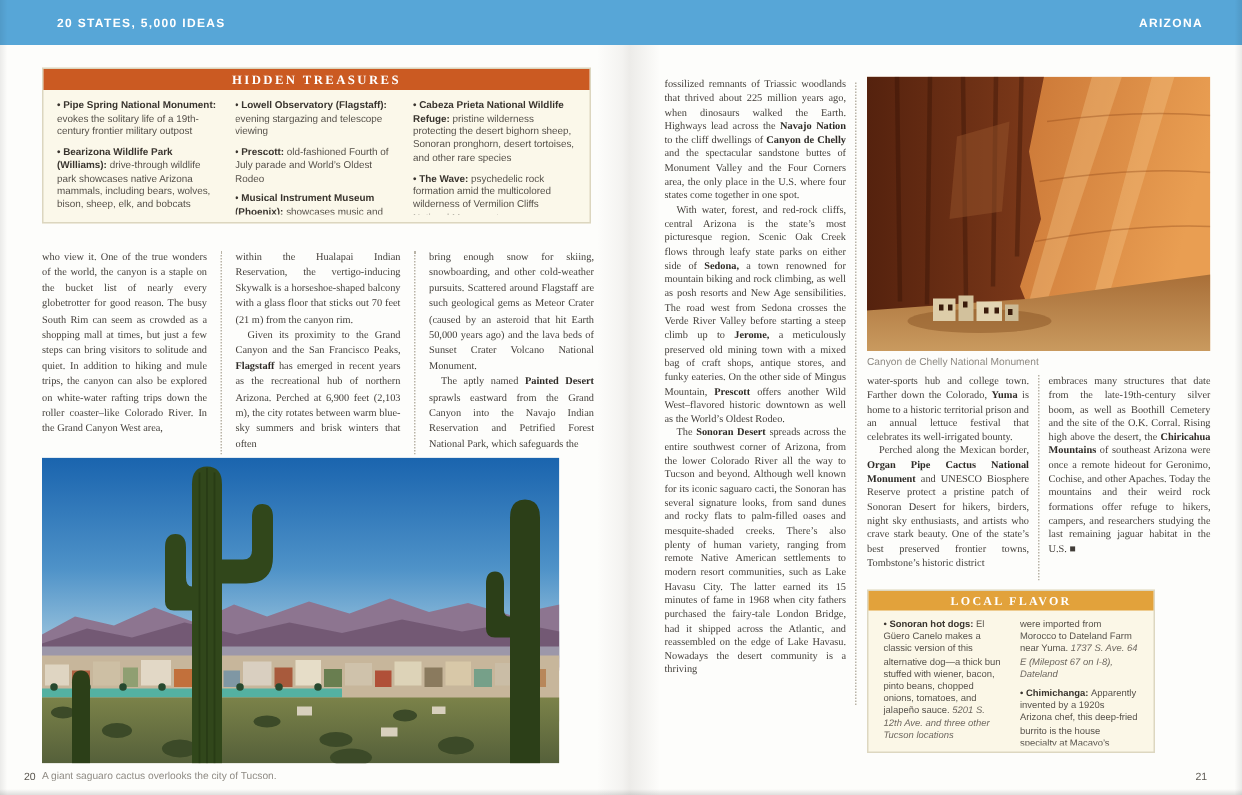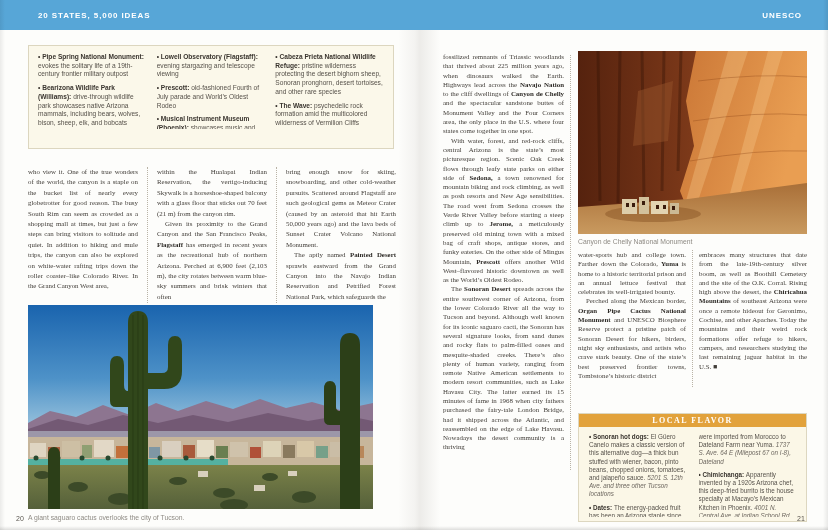--- a/index.html
+++ b/index.html
@@ -94,7 +94,7 @@
 
 <div class="topbar" style="background-color: rgb(87, 166, 215);">
   <span>20 STATES, 5,000 IDEAS</span>
-  <span>UNESCO</span>
+  <span>ARIZONA</span>
 </div>
 
 <div class="ht-box">

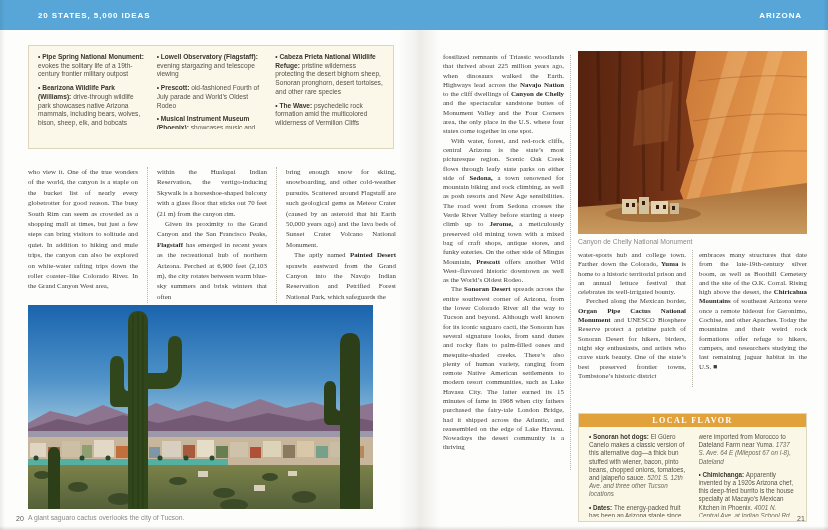--- a/index.html
+++ b/index.html
@@ -98,6 +98,9 @@
 </div>
 
 <div class="ht-box">
+  <div class="ht-head" style="background-color: rgb(203, 90, 34);">
+    <span>HIDDEN TREASURES</span>
+  </div>
   <div class="ht-body">
     <div class="ht-col">
         <p class="ht-item"><span class="b">• Pipe Spring National Monument: </span><span>evokes the solitary life of a 19th-century frontier military outpost</span></p>

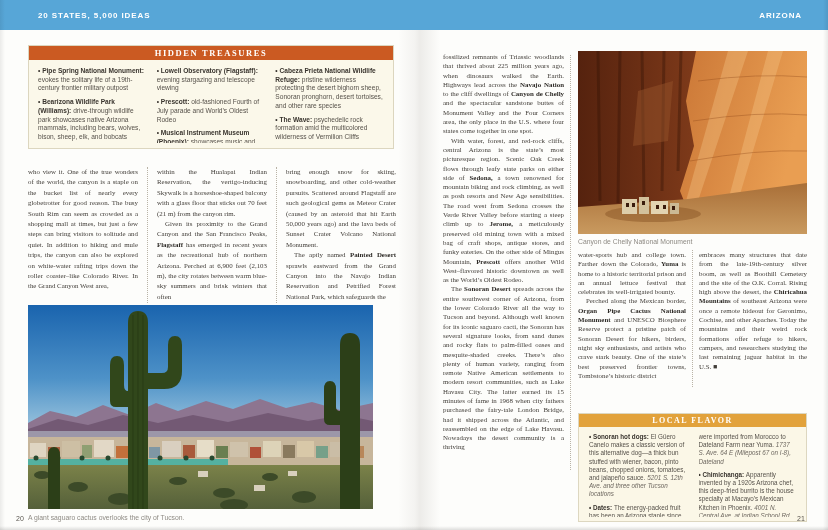--- a/index.html
+++ b/index.html
@@ -62,8 +62,8 @@
   #cap-canyon{left:578px;top:238px;}
   
   .lf-box{
-    position:absolute;left:578px;top:393px;width:229px;height:109px;
-    background:#fbf7e7;border:1px solid #ddd7c0;box-sizing:border-box;margin-top:20px;
+    position:absolute;left:578px;top:393px;width:192px;height:109px;
+    background:#fbf7e7;border:1px solid #ddd7c0;box-sizing:border-box;
   }
   .lf-head{
     height:13px;display:flex;align-items:center;justify-content:center;

